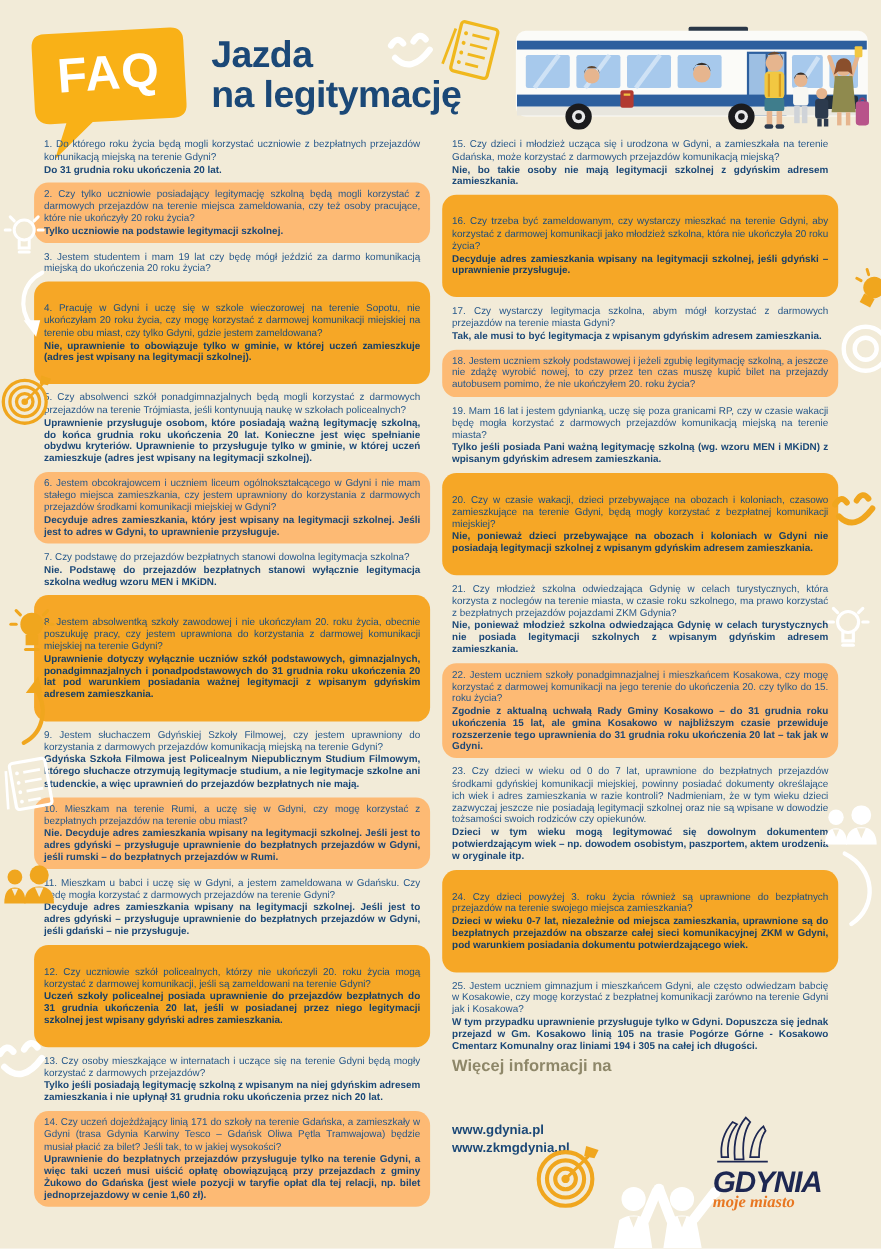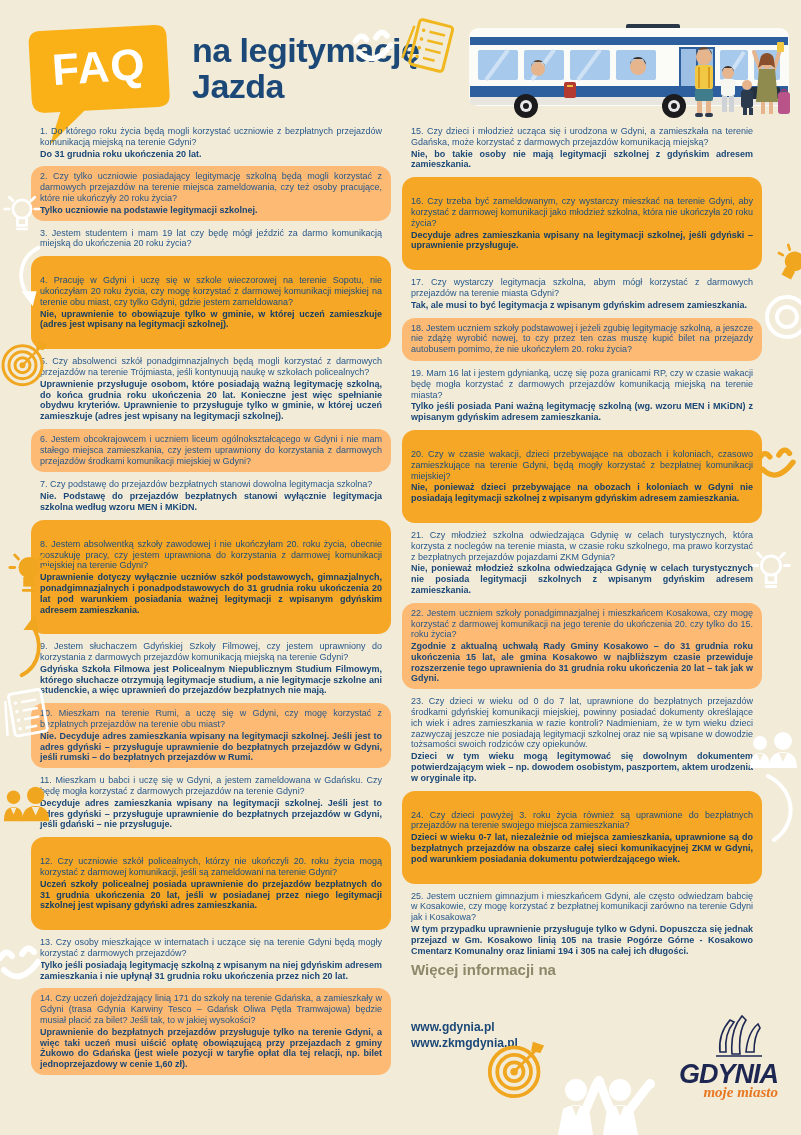--- a/index.html
+++ b/index.html
@@ -52,8 +52,8 @@
   <div class="faq-text">FAQ</div>
 
   <div class="doc-title">
+    <div>Jazda</div>
     <div>na legitymację</div>
-    <div>Jazda</div>
   </div>
 
   <svg class="header-smiley" width="52" height="42" viewBox="0 0 56 44">

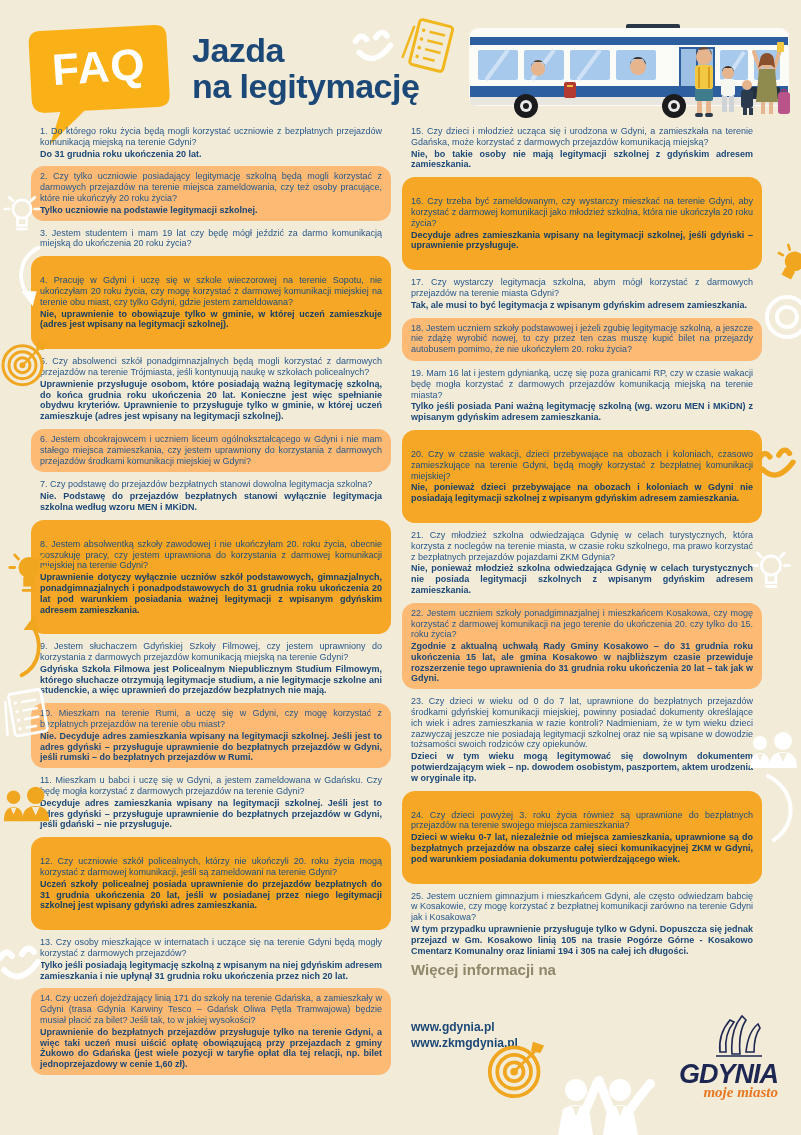--- a/index.html
+++ b/index.html
@@ -187,6 +187,7 @@
 
     <div class="qa white">
       <p class="q">6. Jestem obcokrajowcem i uczniem liceum ogólnokształcącego w Gdyni i nie mam stałego miejsca zamieszkania, czy jestem uprawniony do korzystania z darmowych przejazdów środkami komunikacji miejskiej w Gdyni?</p>
+      <p class="a">Decyduje adres zamieszkania, który jest wpisany na legitymacji szkolnej. Jeśli jest to adres w Gdyni, to uprawnienie przysługuje.</p>
     </div>
 
     <div class="qa plain">

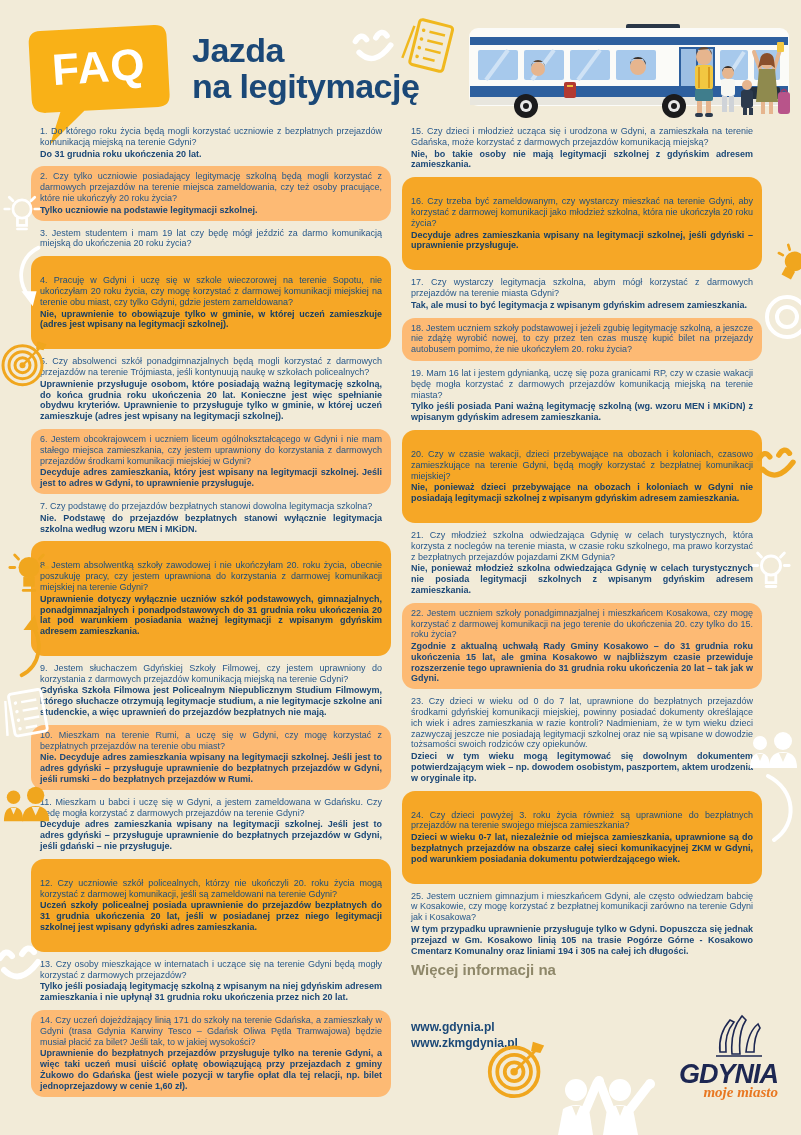--- a/index.html
+++ b/index.html
@@ -32,7 +32,7 @@
   .footer-links div{cursor:pointer;}
   .footer-target{position:absolute;left:486px;top:1038px;}
   .highfive{position:absolute;left:534px;top:1076px;}
-  .gdynia-logo{position:absolute;left:648px;top:1014px;width:130px;text-align:right;}
+  .gdynia-logo{position:absolute;left:648px;top:1014px;width:130px;}
   .gdynia-sails{margin-right:14px;}
   .gdynia-word{font-size:27px;font-weight:bold;font-style:italic;color:#1d2752;
                letter-spacing:-1px;line-height:0.9;}

